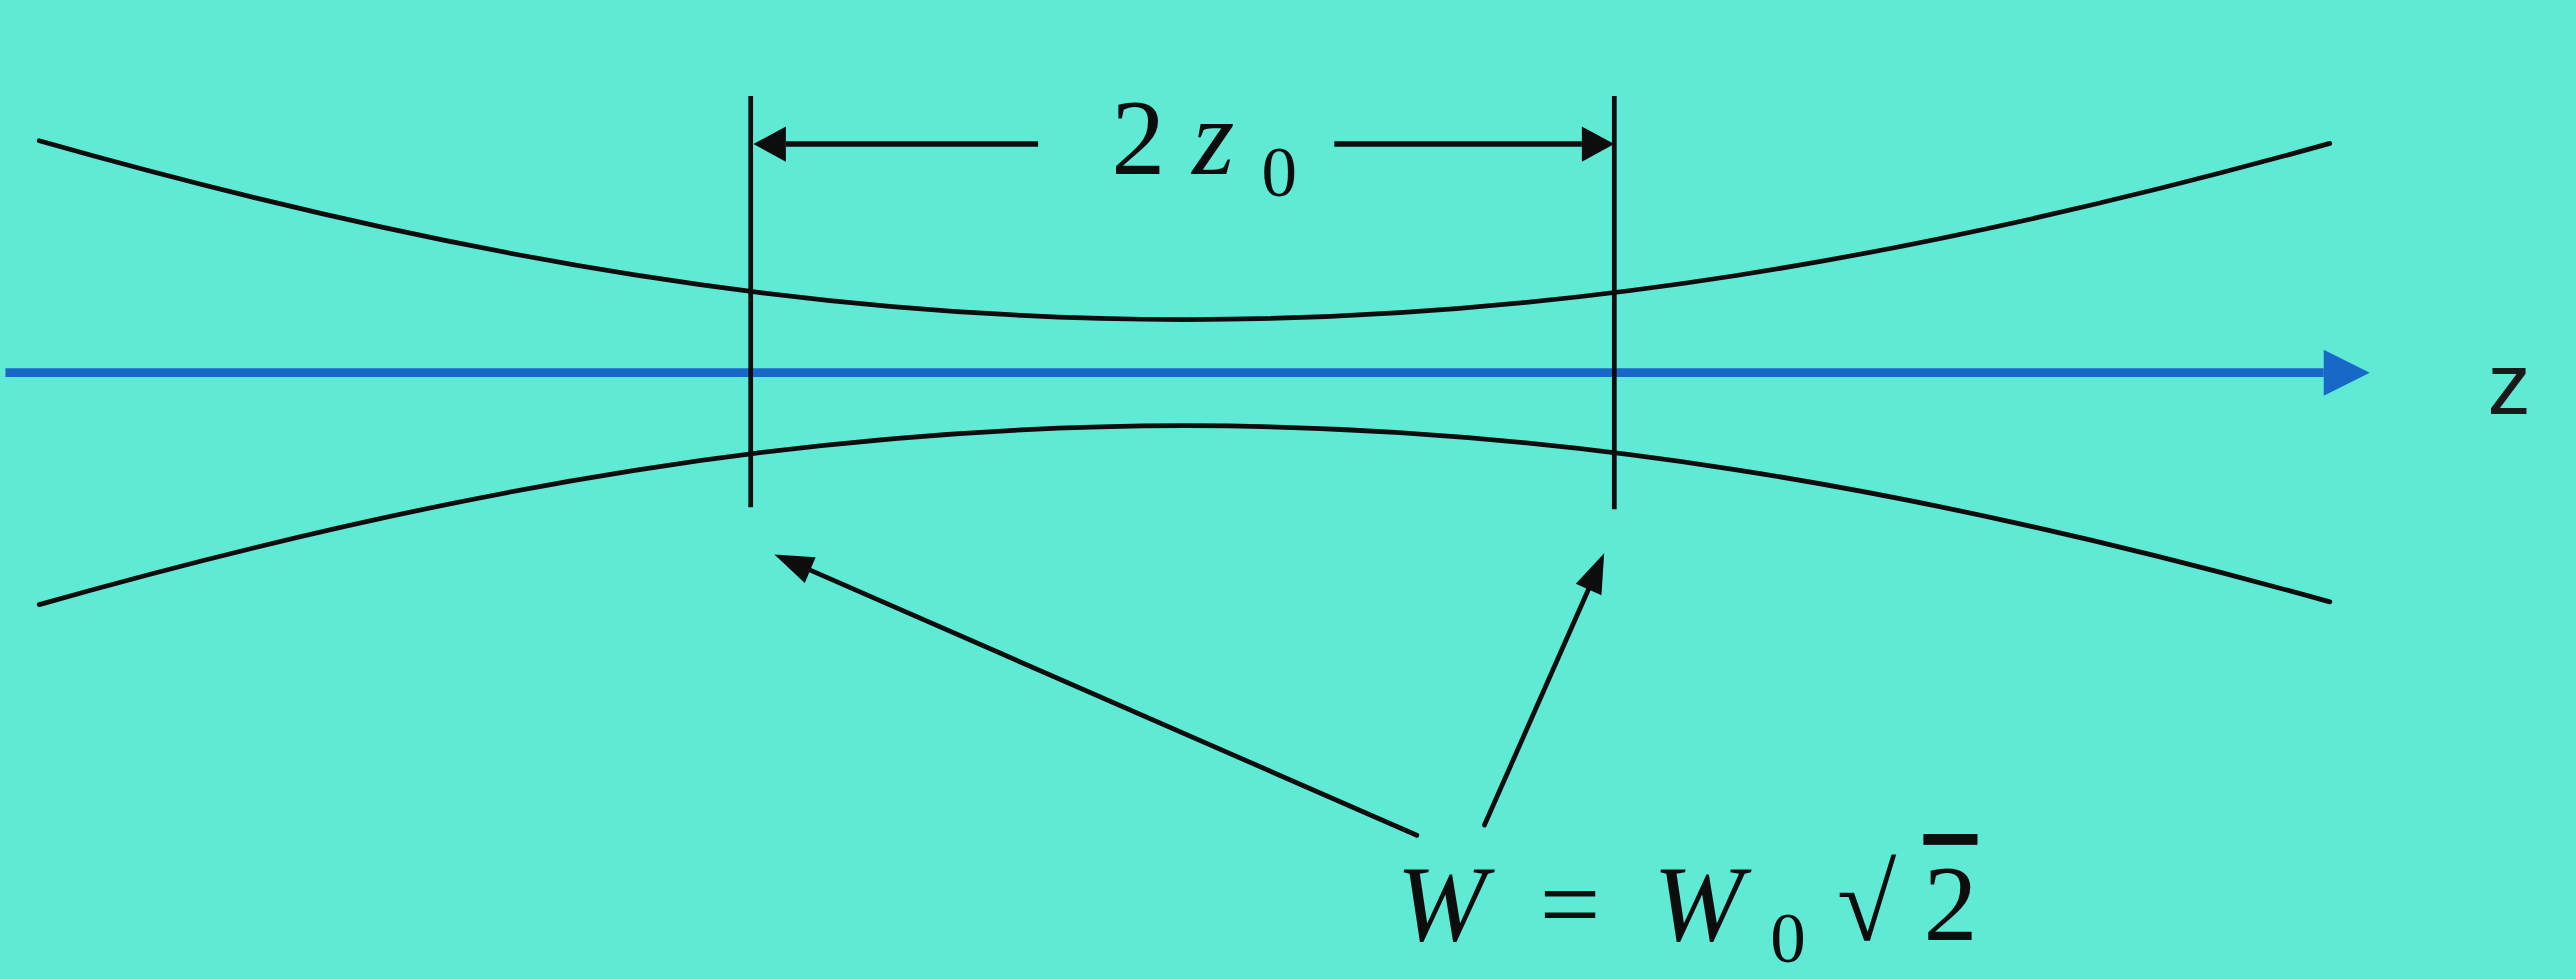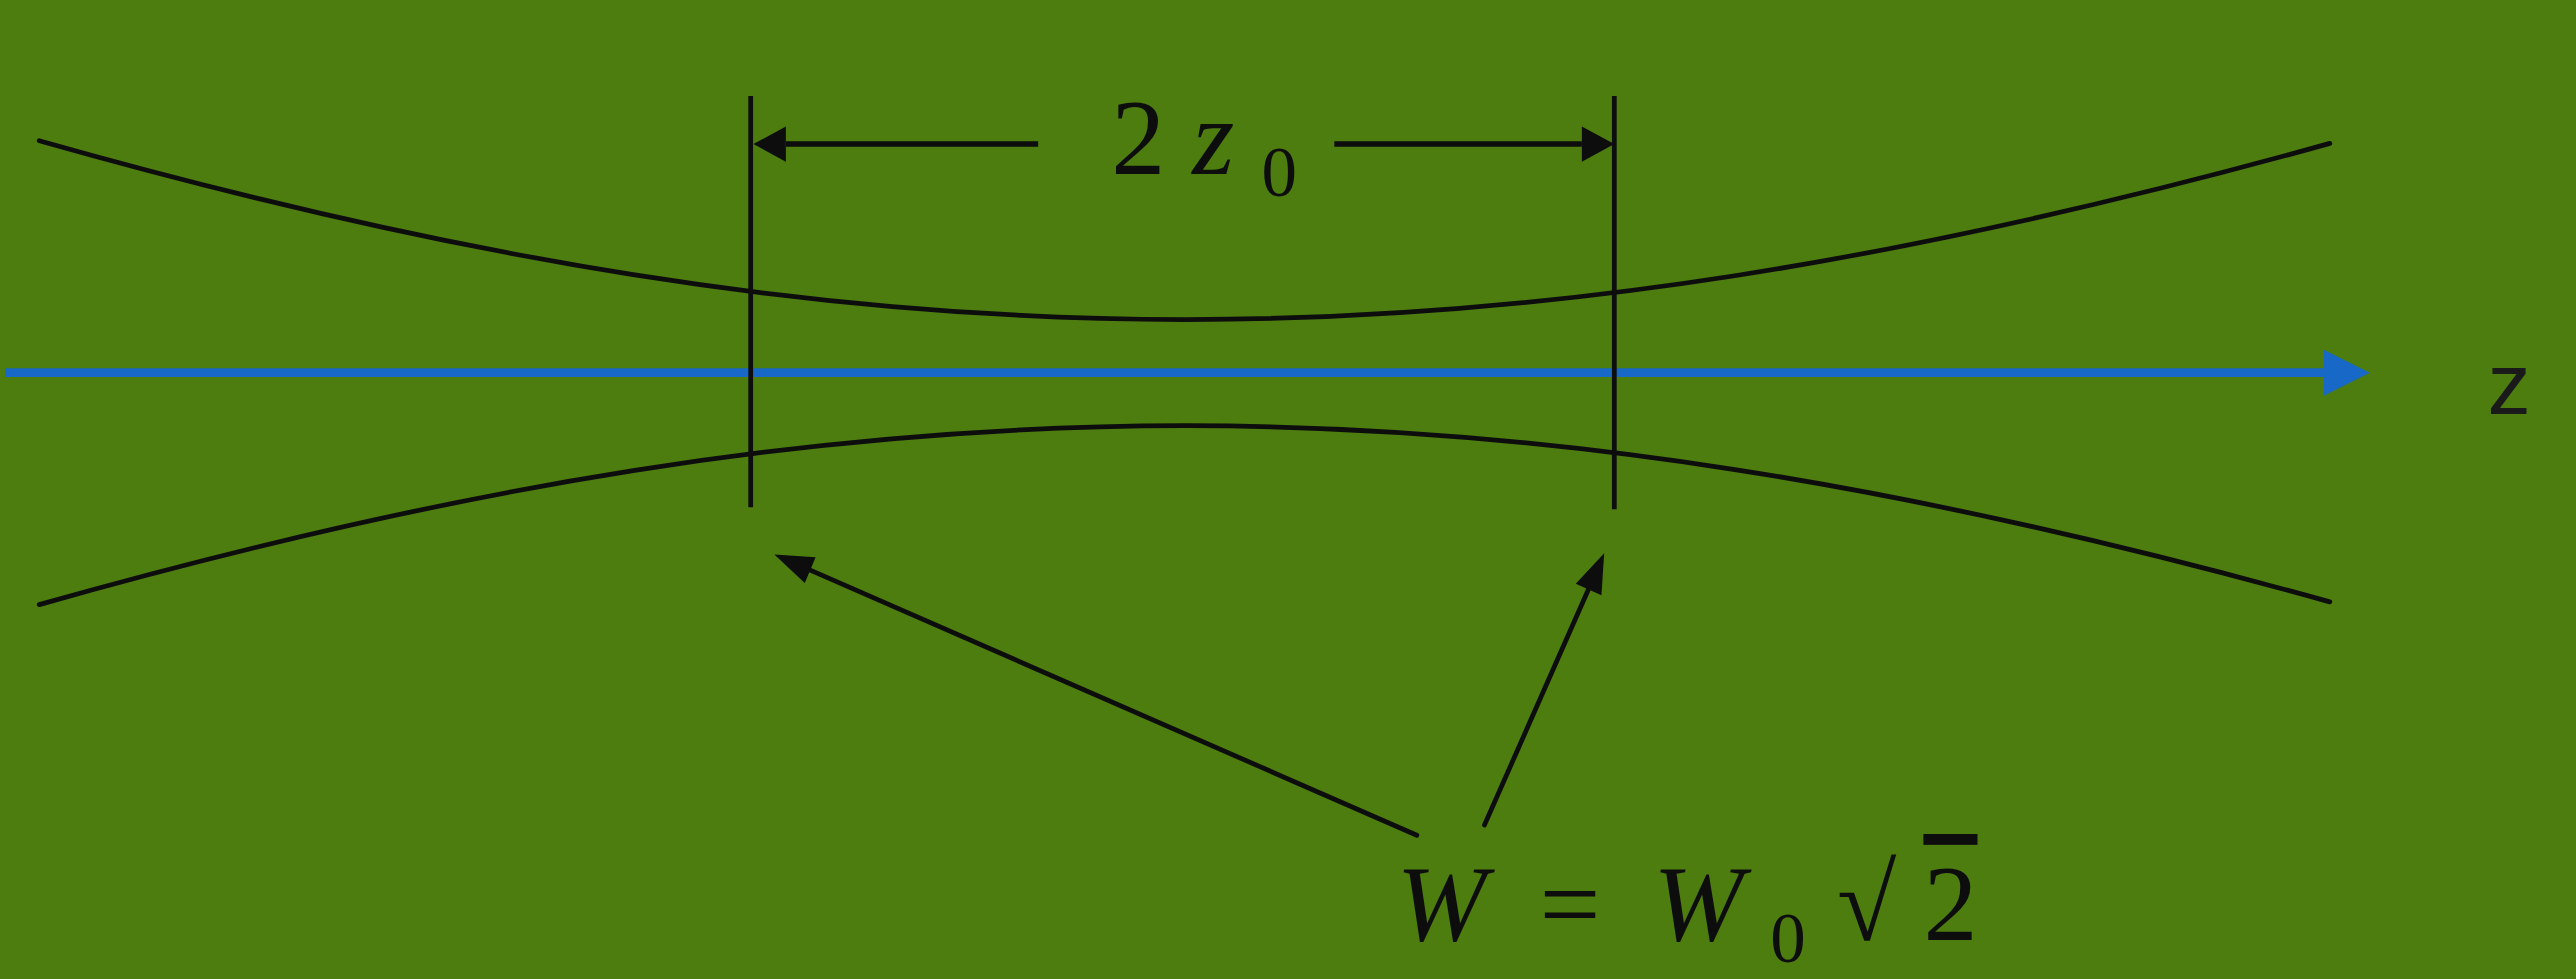--- a/index.html
+++ b/index.html
@@ -3,7 +3,7 @@
 <meta charset="utf-8">
 <style>
   html, body { margin: 0; padding: 0; background: #ffffff; }
-  .figure-wrap { width: 100%; background: #4d7c0f; }
+  .figure-wrap { width: 100%; background: #5eead4; }
   svg { display: block; width: 100%; height: auto; }
   .ink-stroke { stroke: #0d0d0d; fill: none; }
   .ink-fill   { fill: #0d0d0d; stroke: none; }

